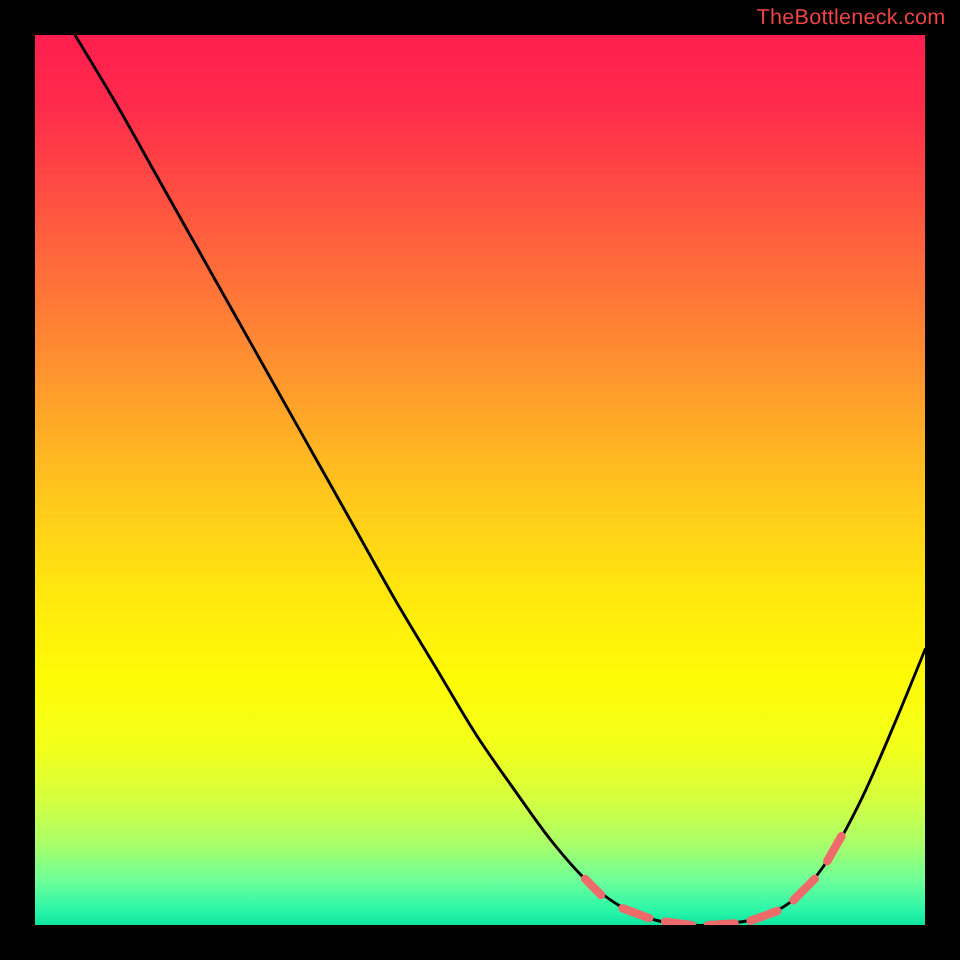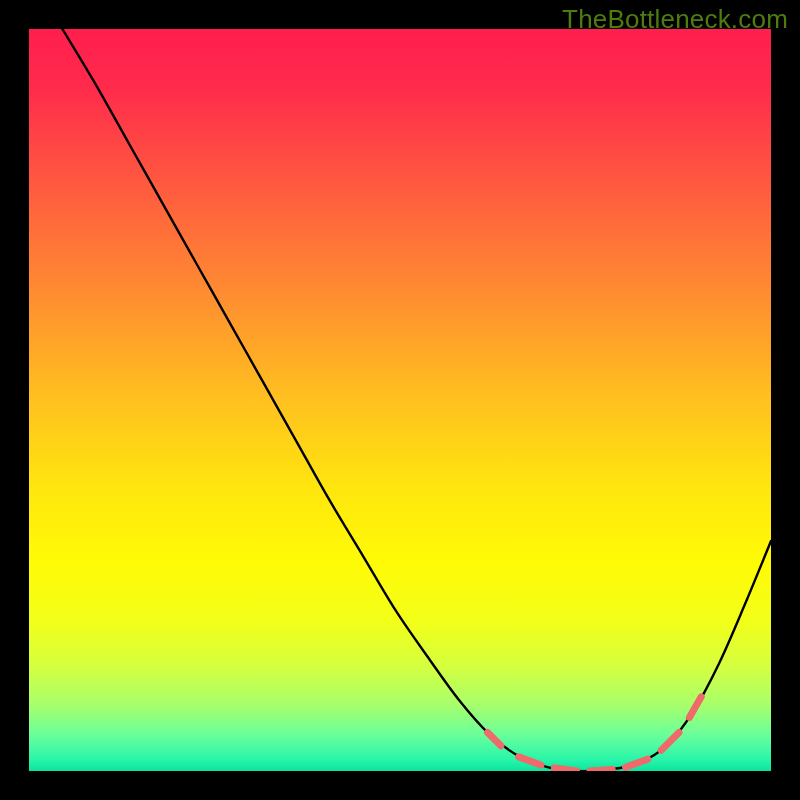--- a/index.html
+++ b/index.html
@@ -21,8 +21,8 @@
     position: absolute;
     top: 4px;
     right: 12px;
-    color: #4d7c0f;
-    font-size: 26px;
+    color: #ef4444;
+    font-size: 18px;
     letter-spacing: 0.2px;
     z-index: 10;
     user-select: none;

